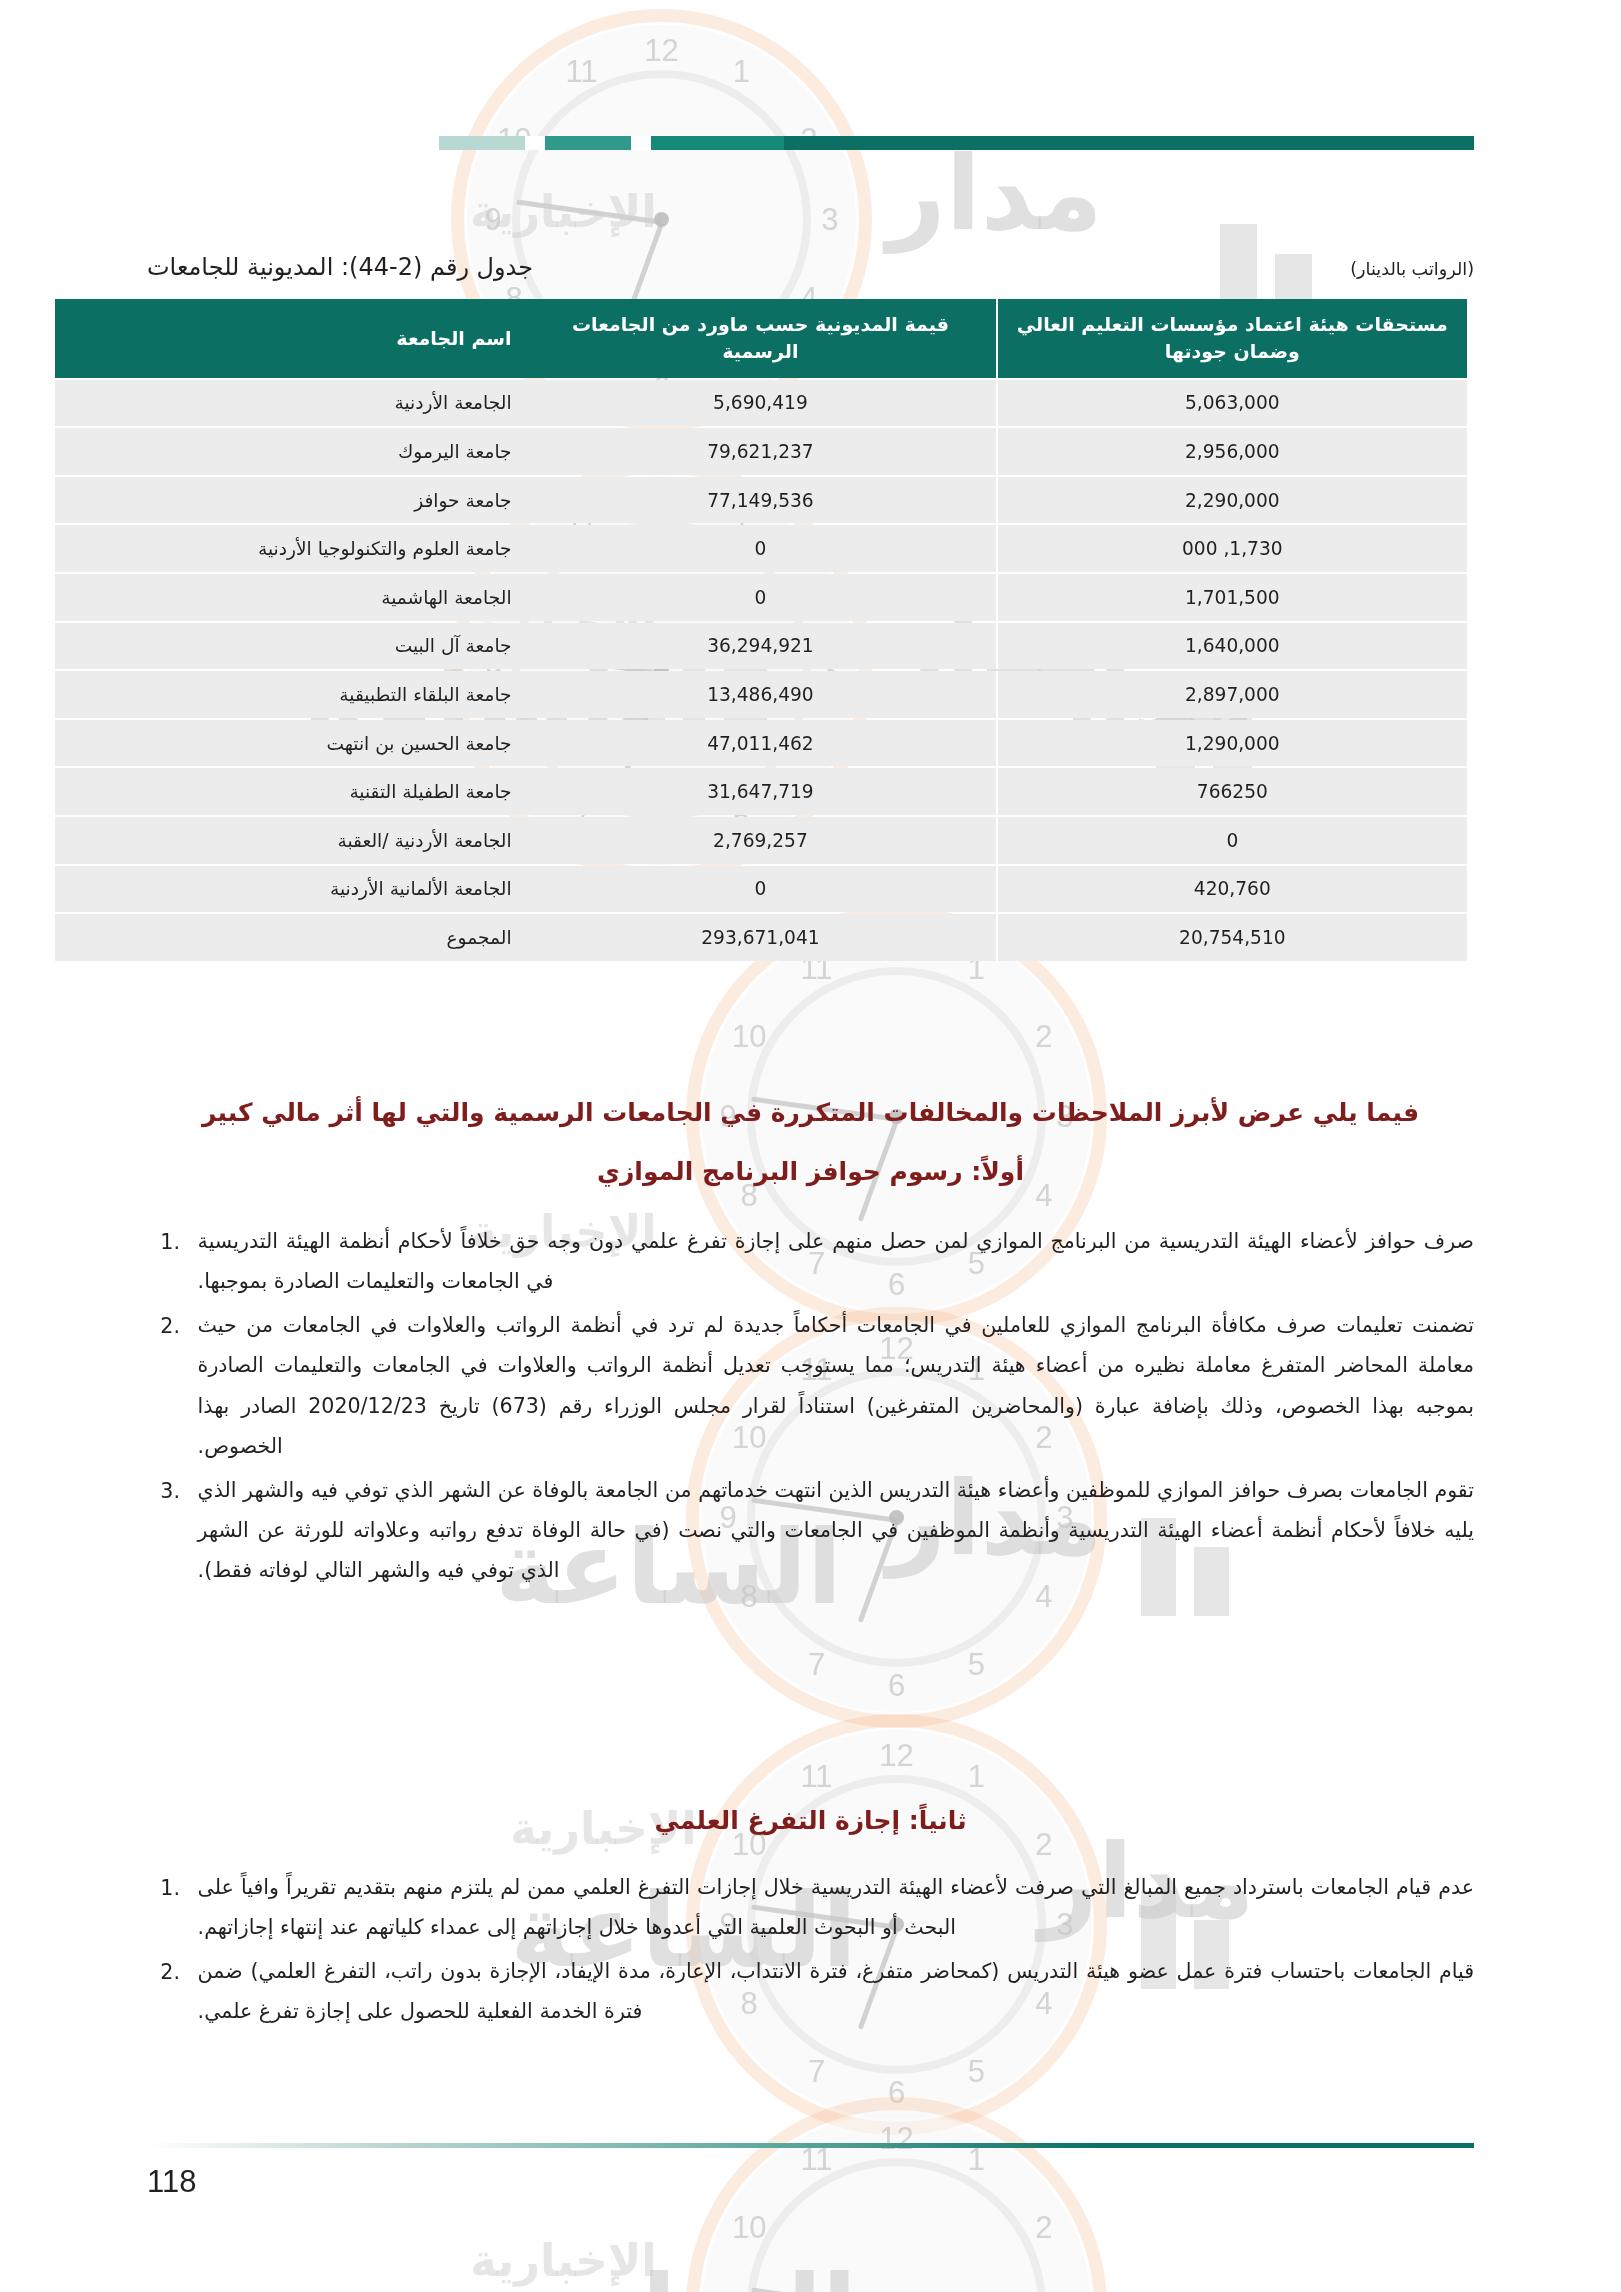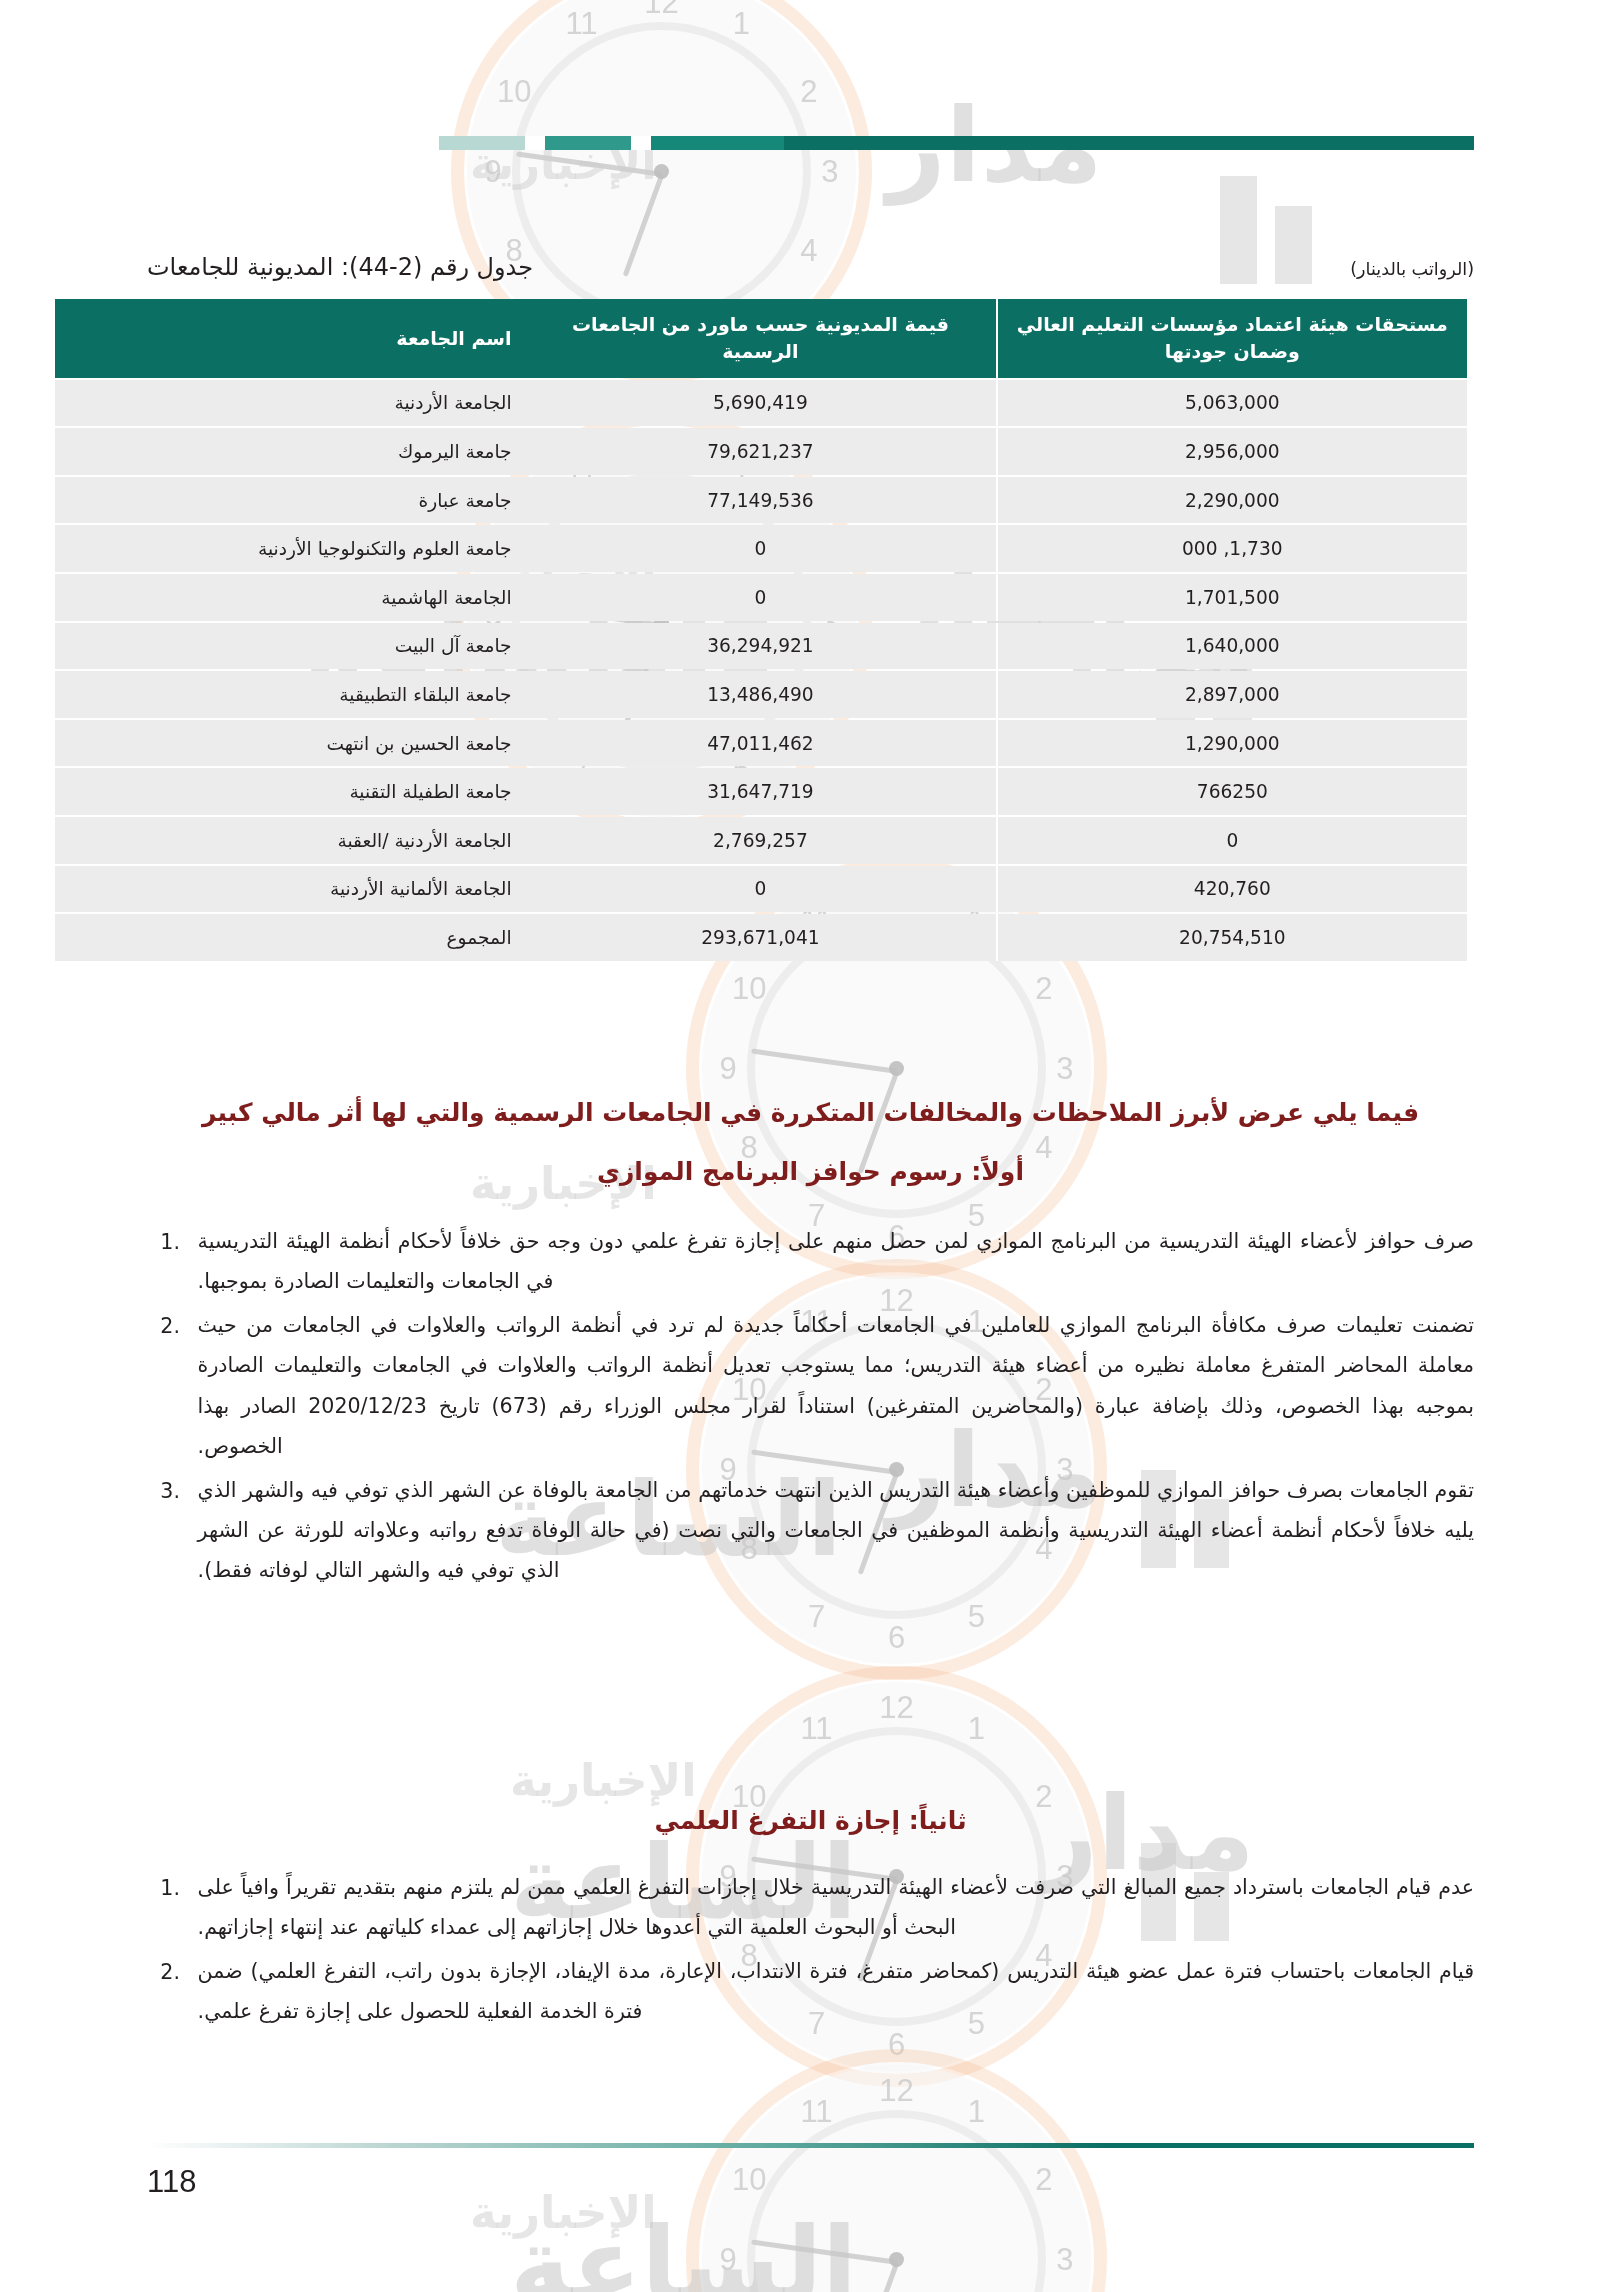--- a/index.html
+++ b/index.html
@@ -24,6 +24,7 @@
     inset: 0;
     z-index: 0;
     pointer-events: none;
+    margin-top: 48px;
   }
   .wm-clock {
     position: absolute;

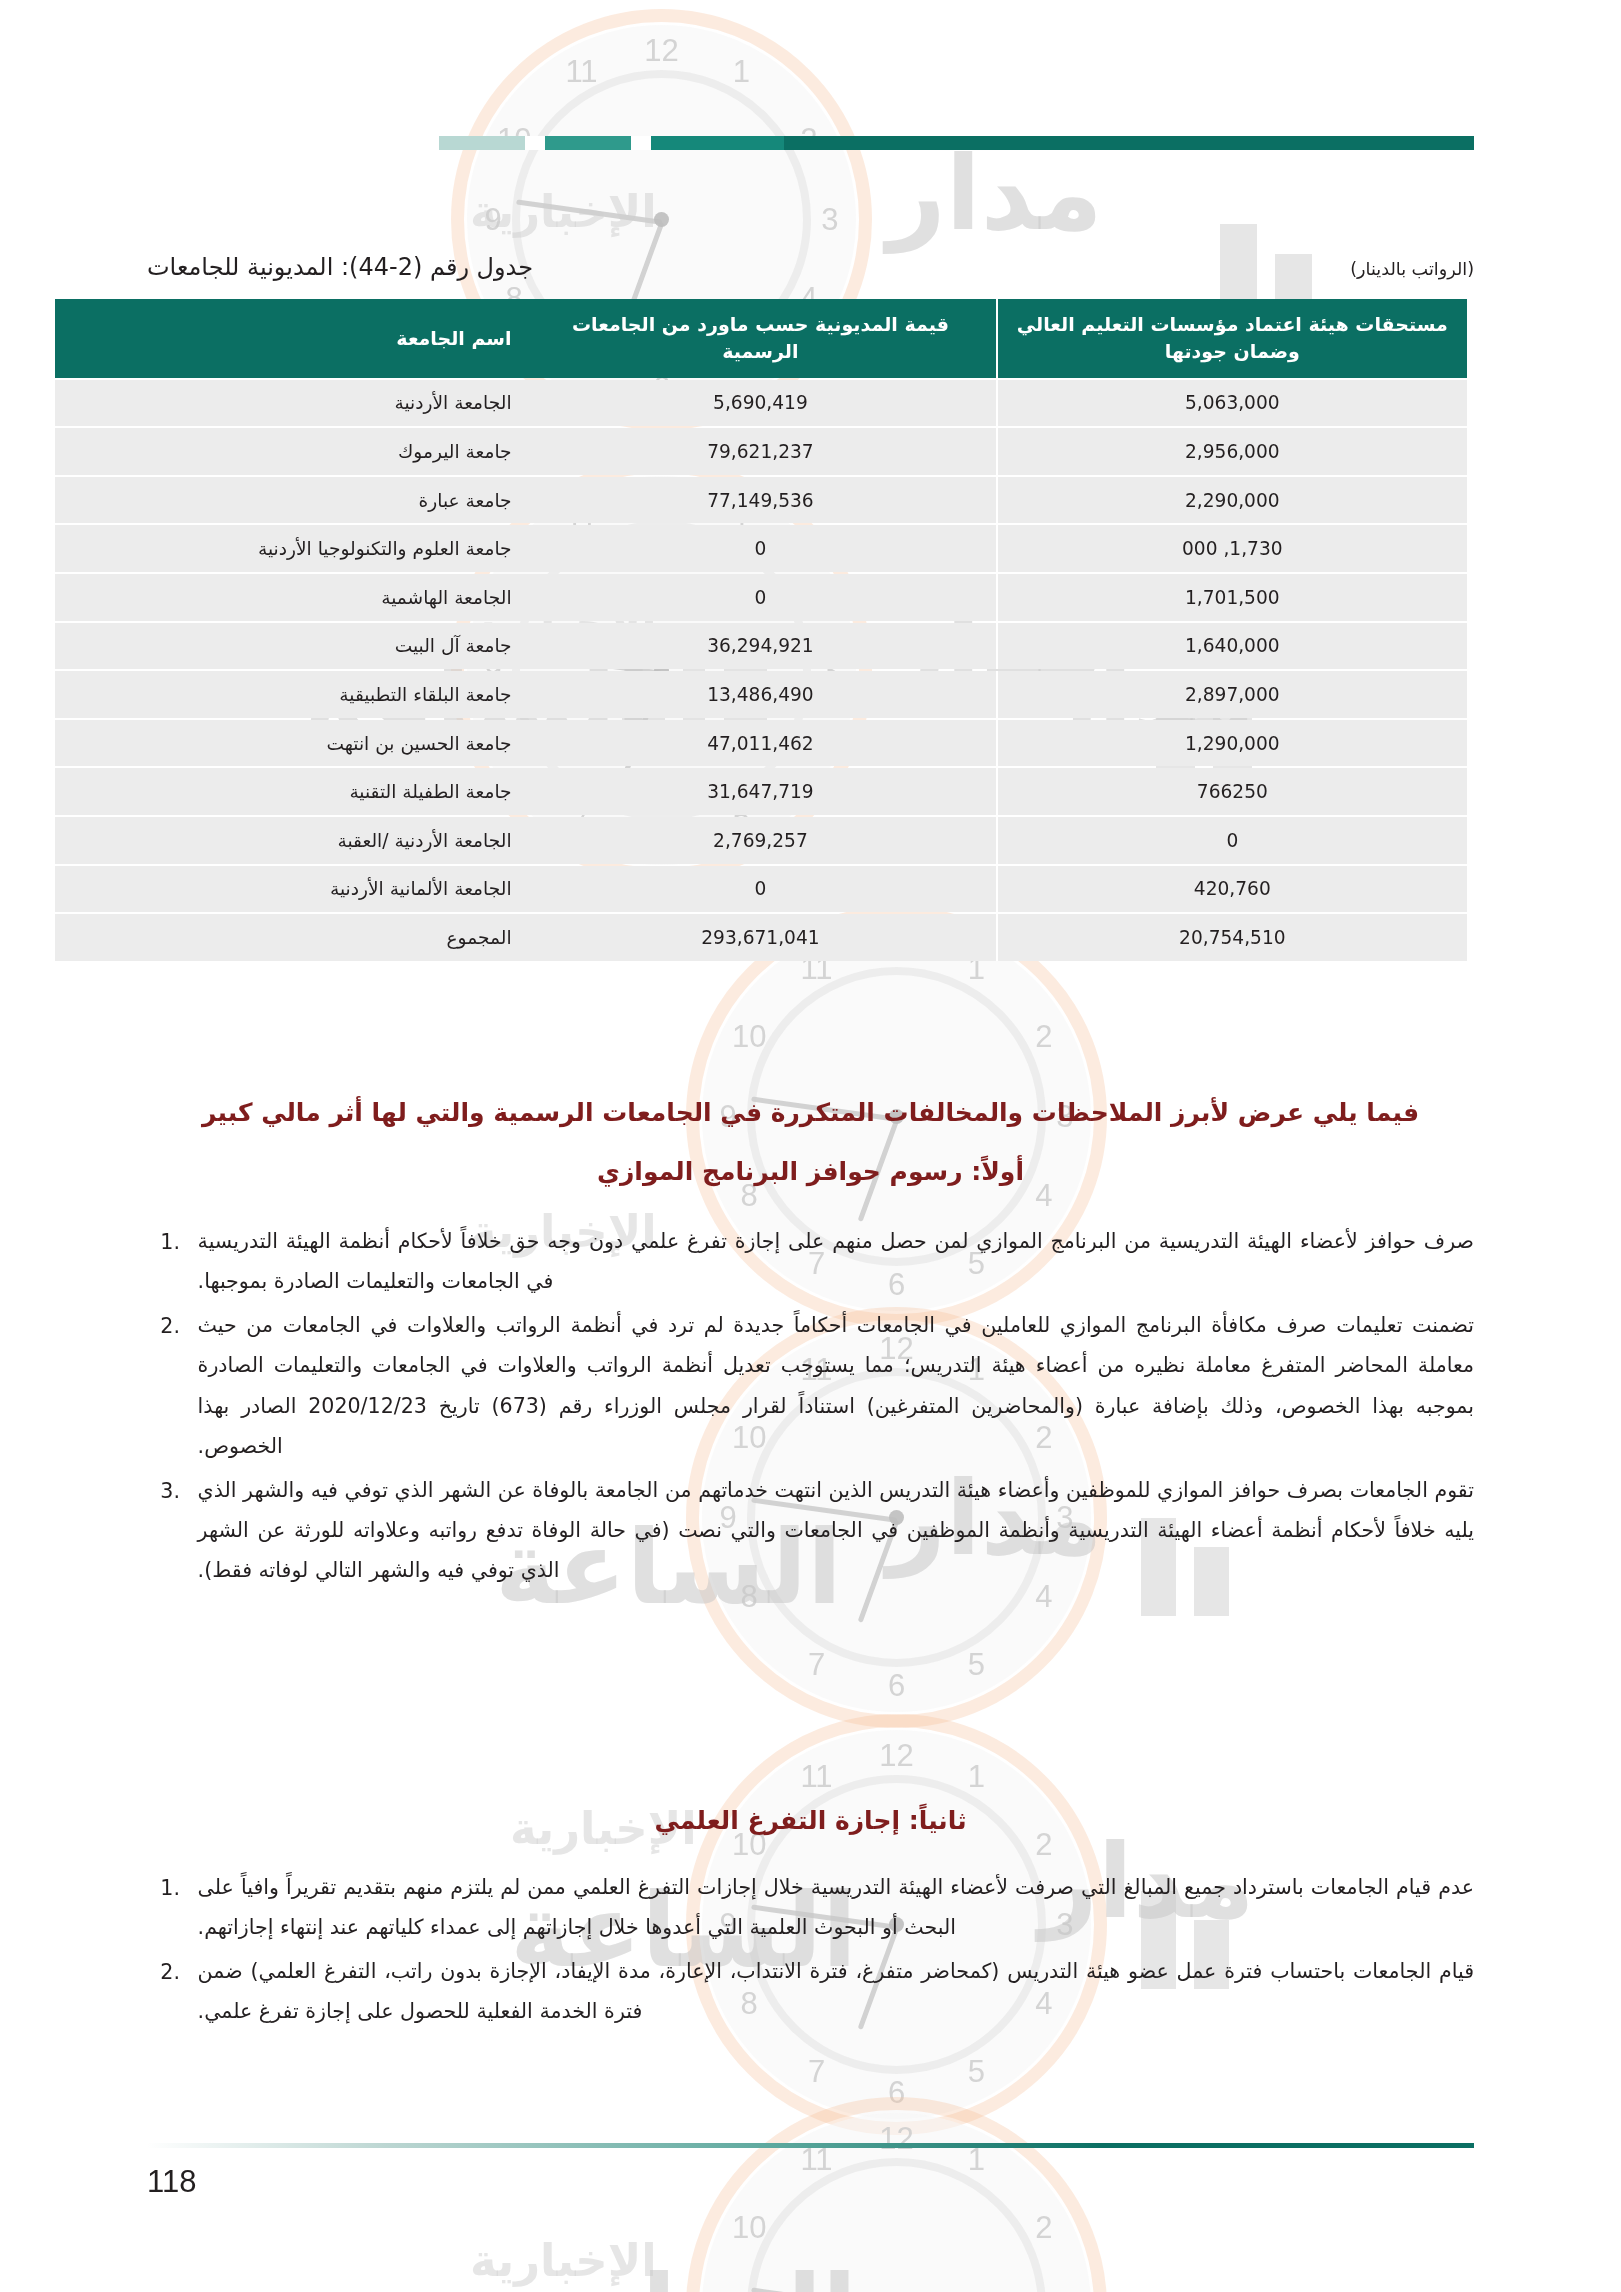--- a/index.html
+++ b/index.html
@@ -477,7 +477,7 @@
         <tr>
           <td class="col-fees">2,290,000</td>
           <td class="col-value">77,149,536</td>
-          <td class="col-name">جامعة عبارة</td>
+          <td class="col-name">جامعة حوافز</td>
         </tr>
         <tr>
           <td class="col-fees">1,730, 000</td>

